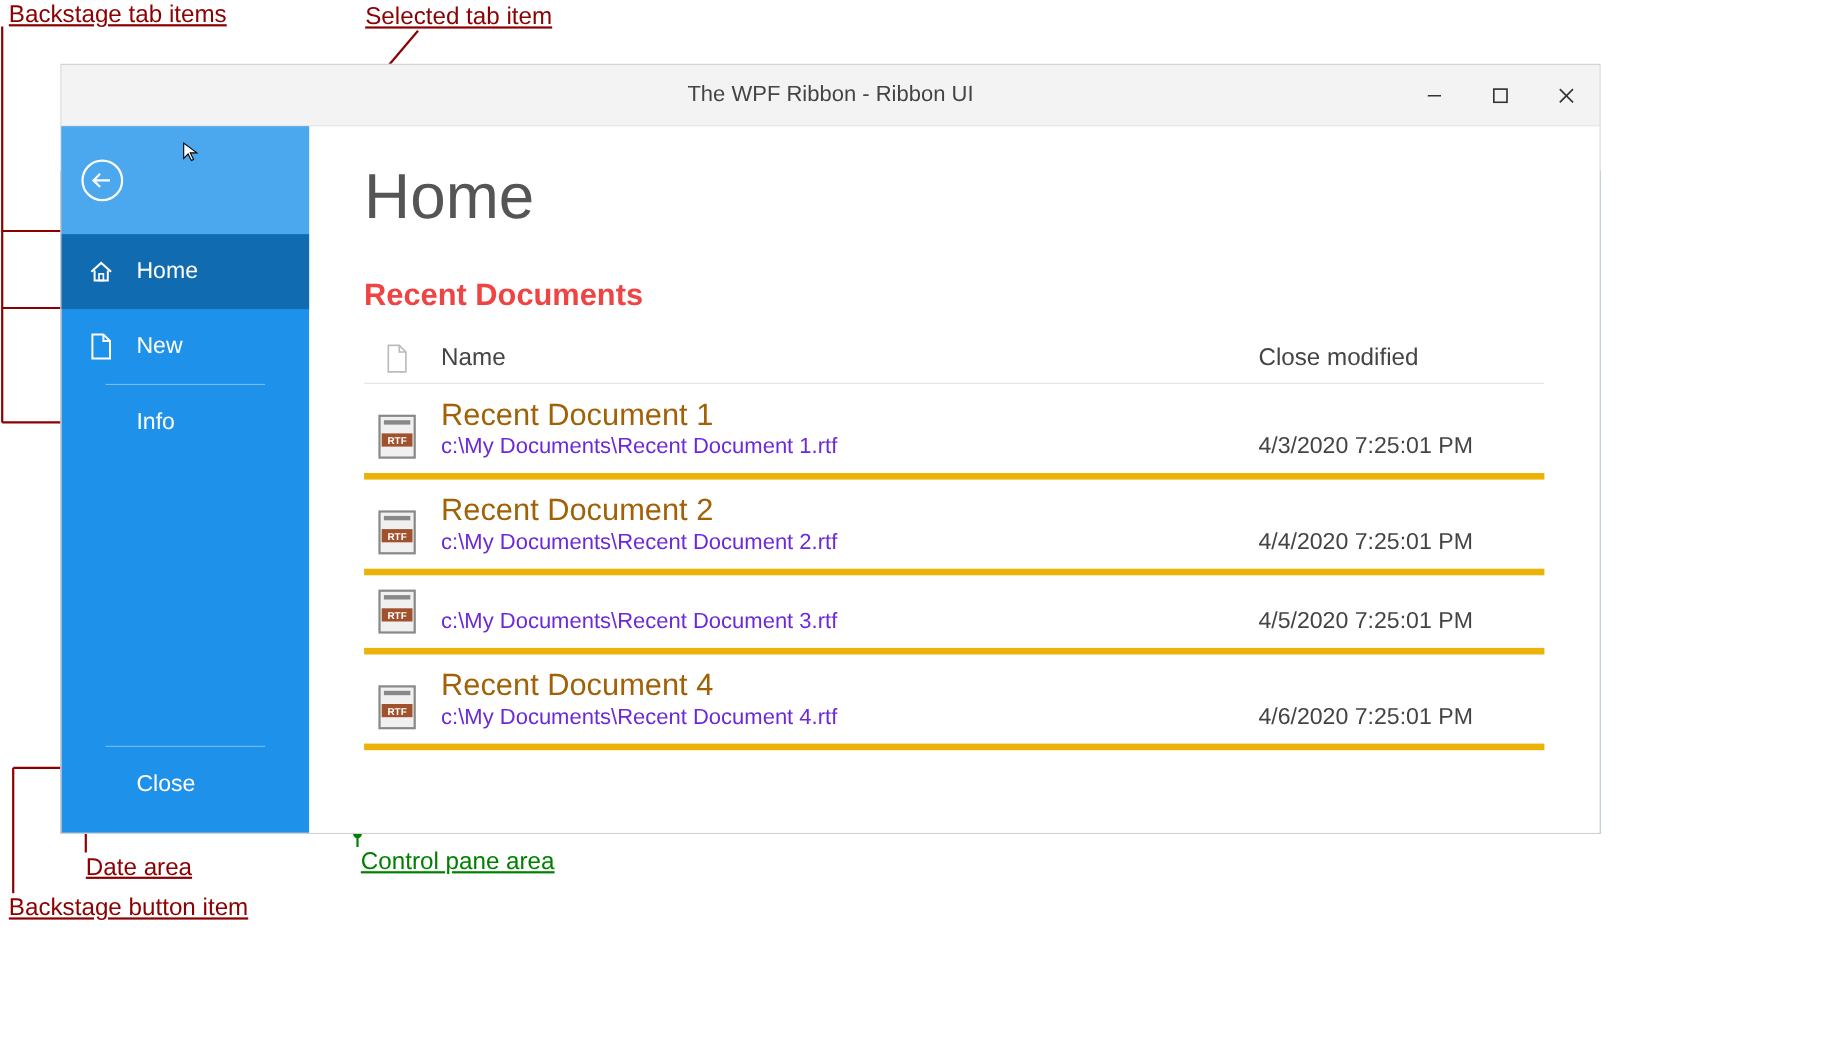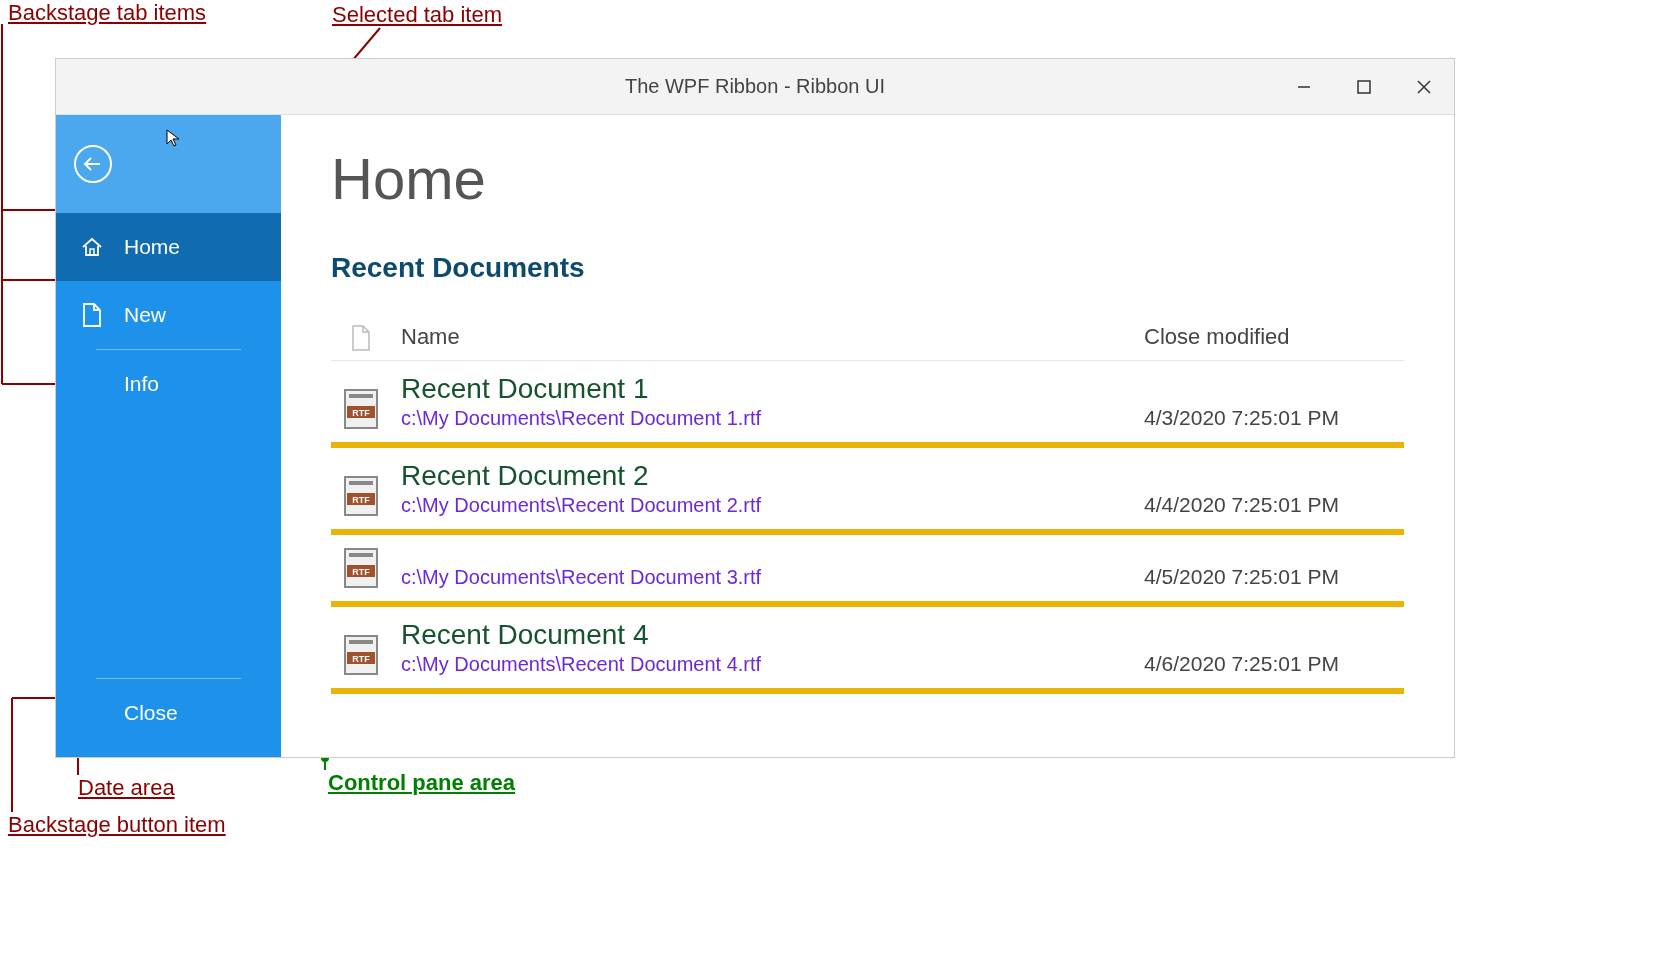--- a/index.html
+++ b/index.html
@@ -142,8 +142,8 @@
     .section-title {
       font-size: 28px;
       font-weight: 600;
-      color: #0c4a6e;
-      margin-bottom: 32px;
+      color: #ef4444;
+      margin-bottom: 20px;
     }
     .doc-table {
       width: 100%;

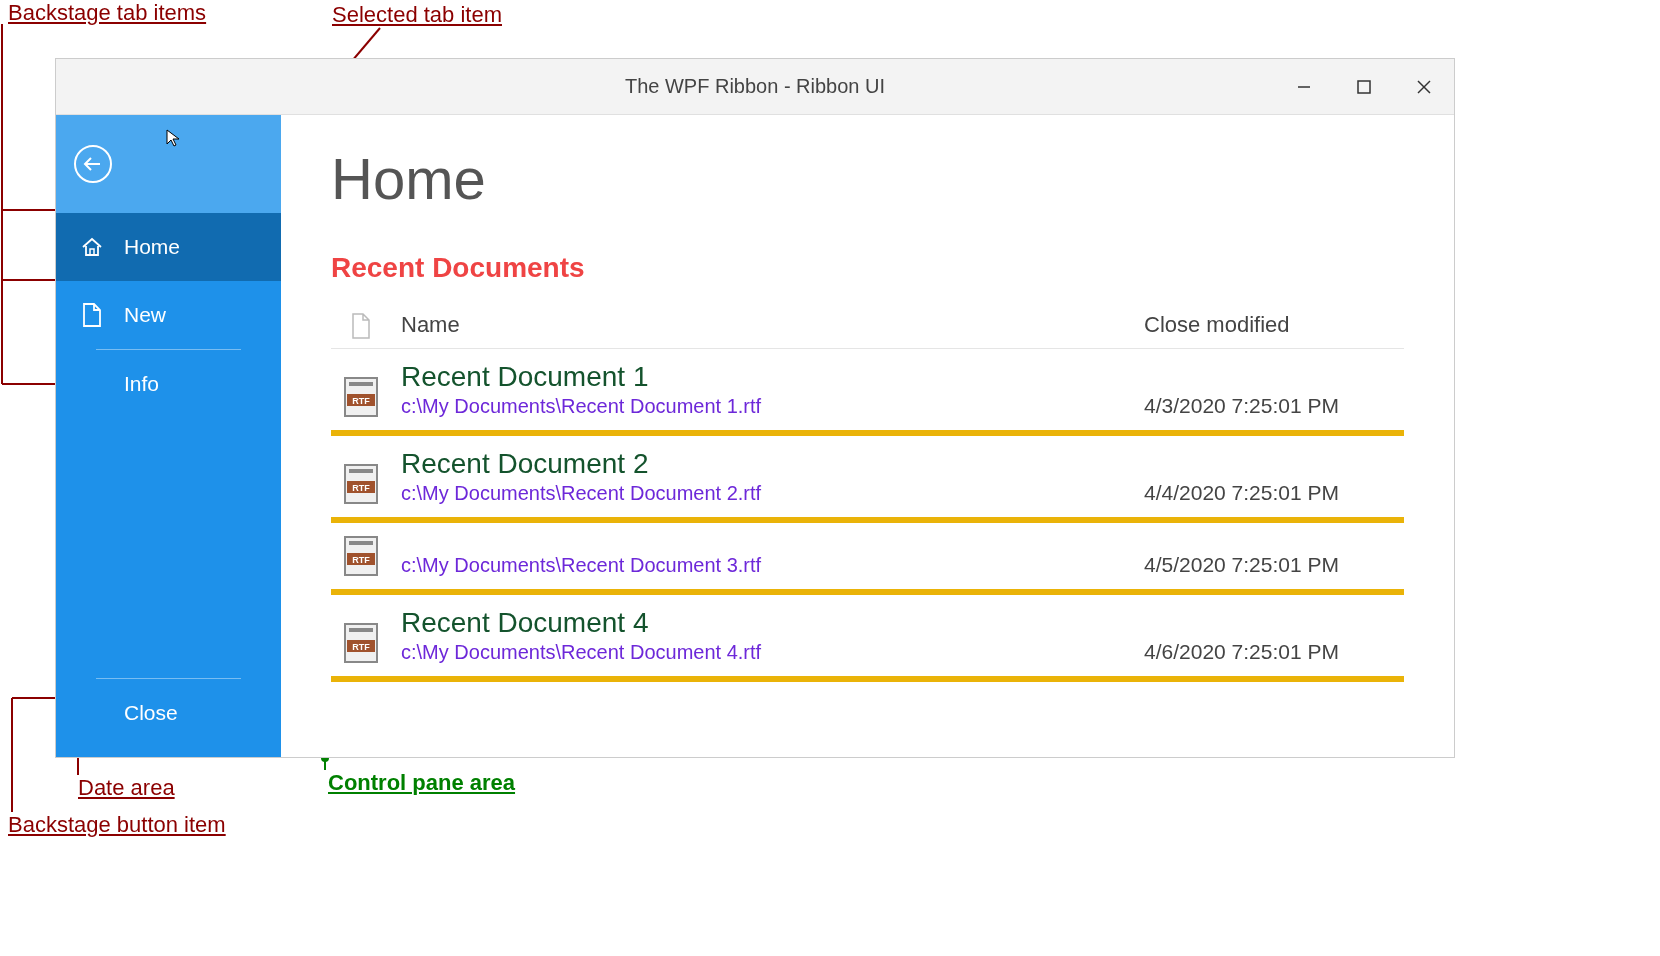--- a/index.html
+++ b/index.html
@@ -185,7 +185,7 @@
     }
     .doc-row-name {
       font-size: 28px;
-      color: #14532d;
+      color: #a16207;
       font-weight: 400;
     }
     .doc-row-path {

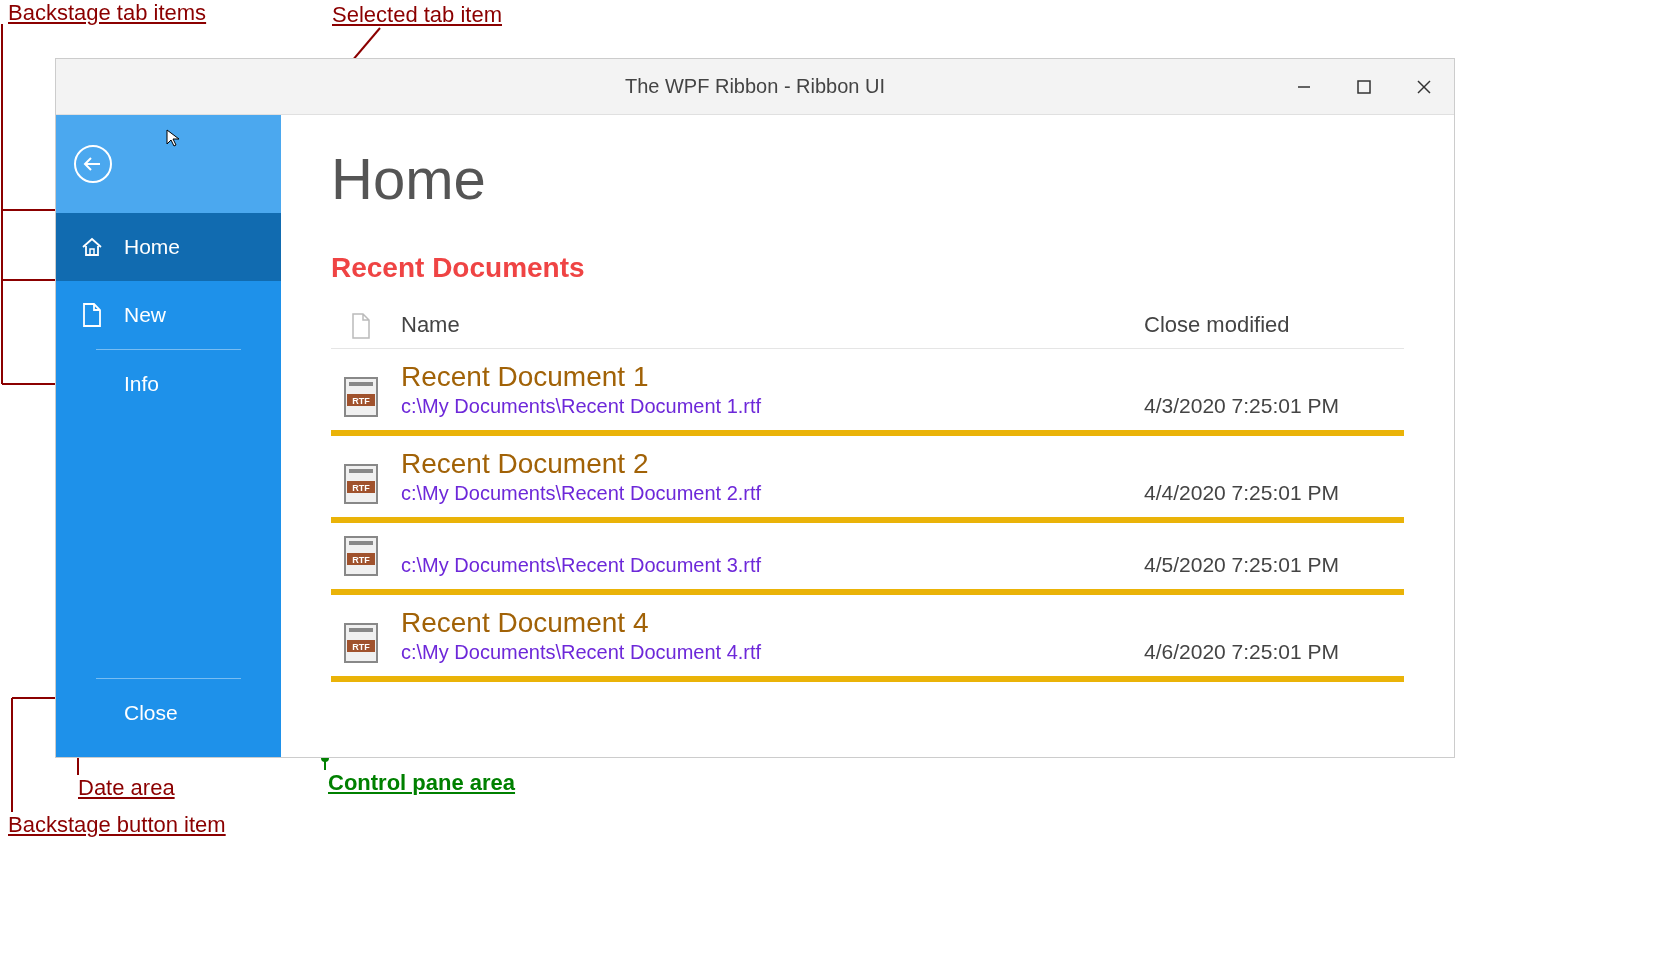--- a/index.html
+++ b/index.html
@@ -26,7 +26,7 @@
       color: #008000;
       font-size: 22px;
       text-decoration: underline;
-      font-weight: bold;
+      font-weight: normal;
     }
     .app-window {
       position: absolute;

